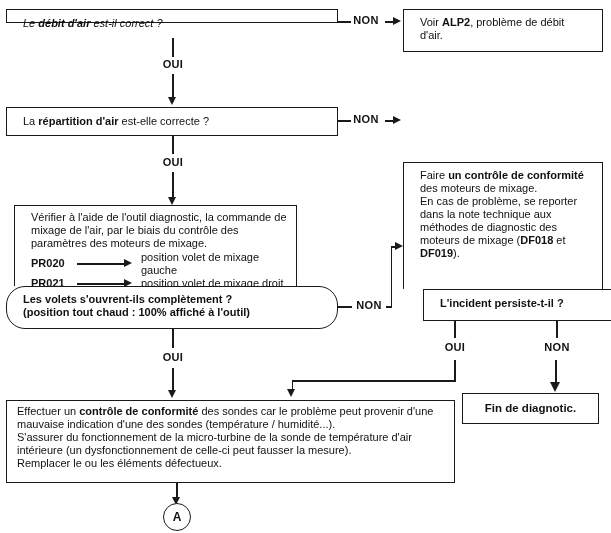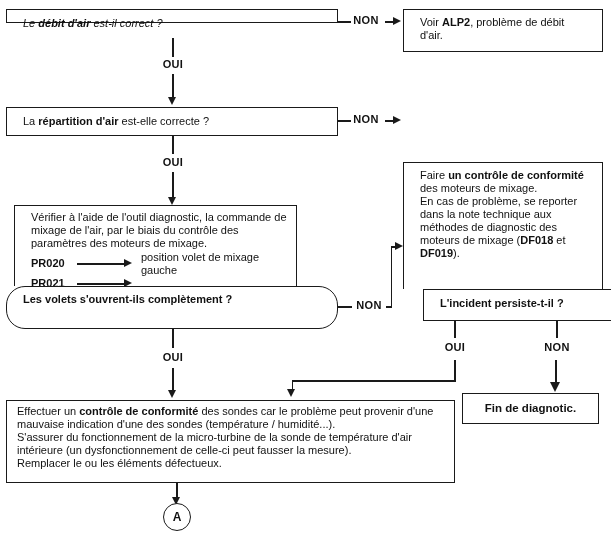--- a/index.html
+++ b/index.html
@@ -84,6 +84,7 @@
           <span class="pr-arrow-line"></span>
           <span class="pr-arrow-head"></span>
         </span>
+      <span>position volet de mixage droit</span>
     </div>
   </div>
 

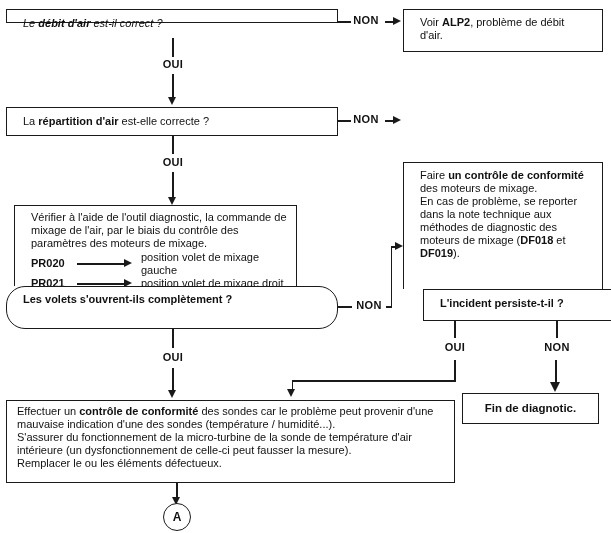--- a/index.html
+++ b/index.html
@@ -90,6 +90,7 @@
 
   <div class="box" style="left:6px;top:286px;width:332px;height:43px;padding:6px 6px 0 16px;font-weight:bold;border-radius:19px;">
     <span>Les volets s'ouvrent-ils complètement ?</span><br>
+    <span>(position tout chaud : 100% affiché à l'outil)</span>
   </div>
 
   <div class="hline" style="left:338px;top:306px;width:14px;"></div>

